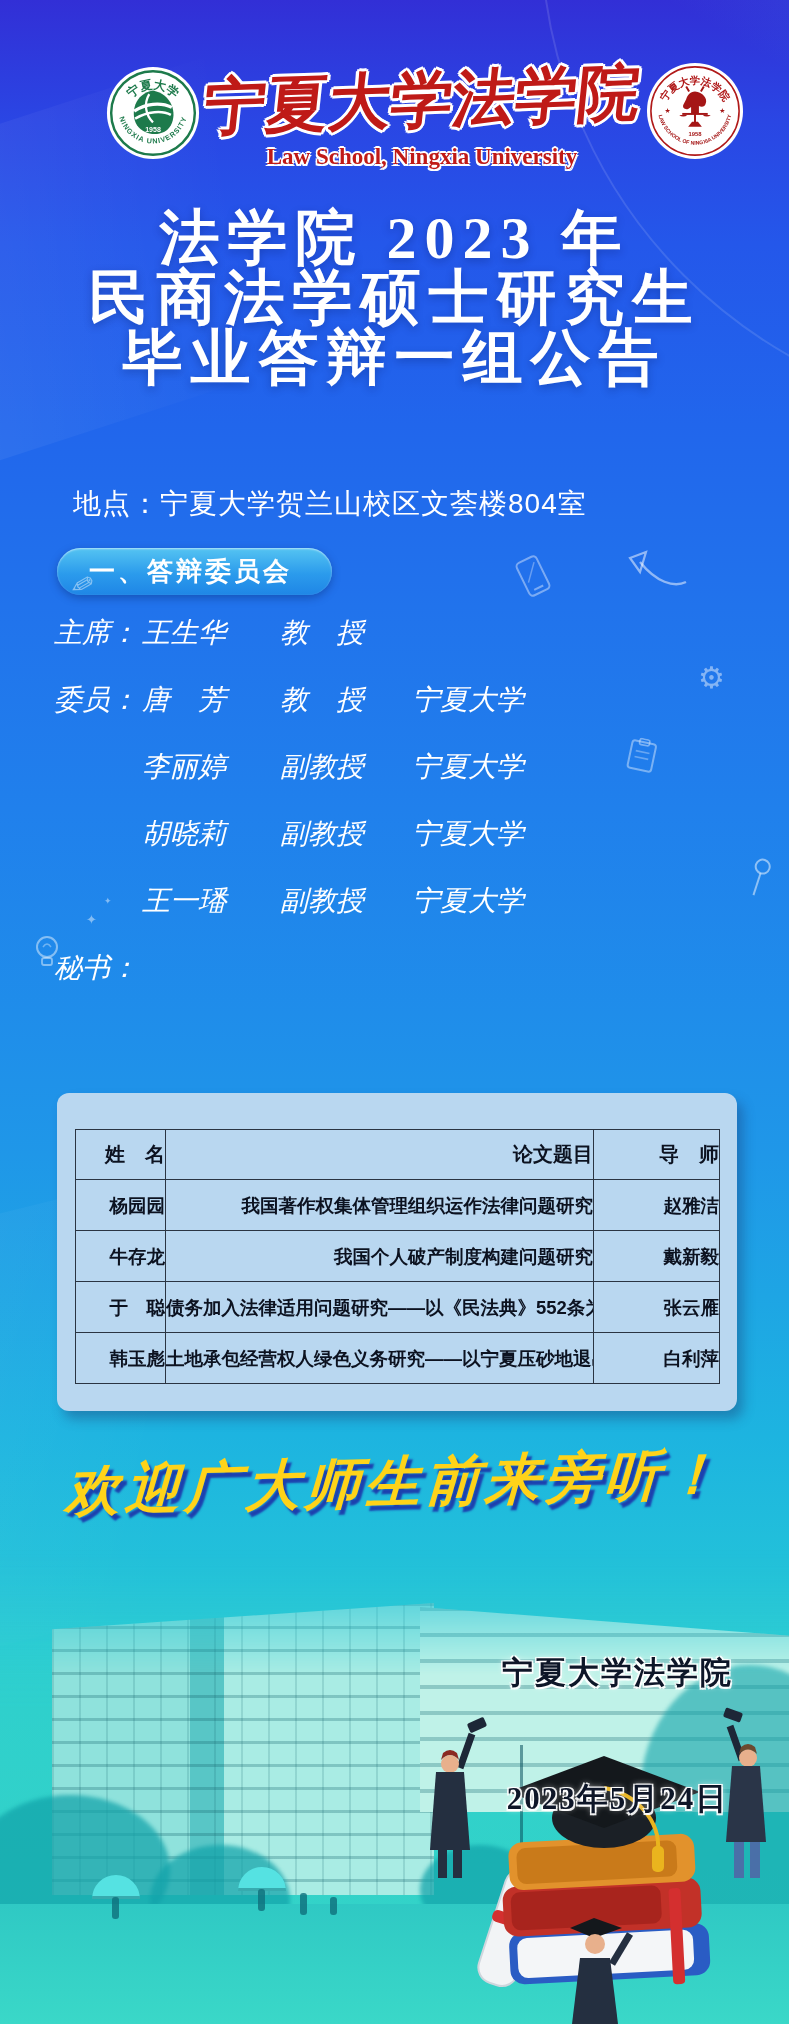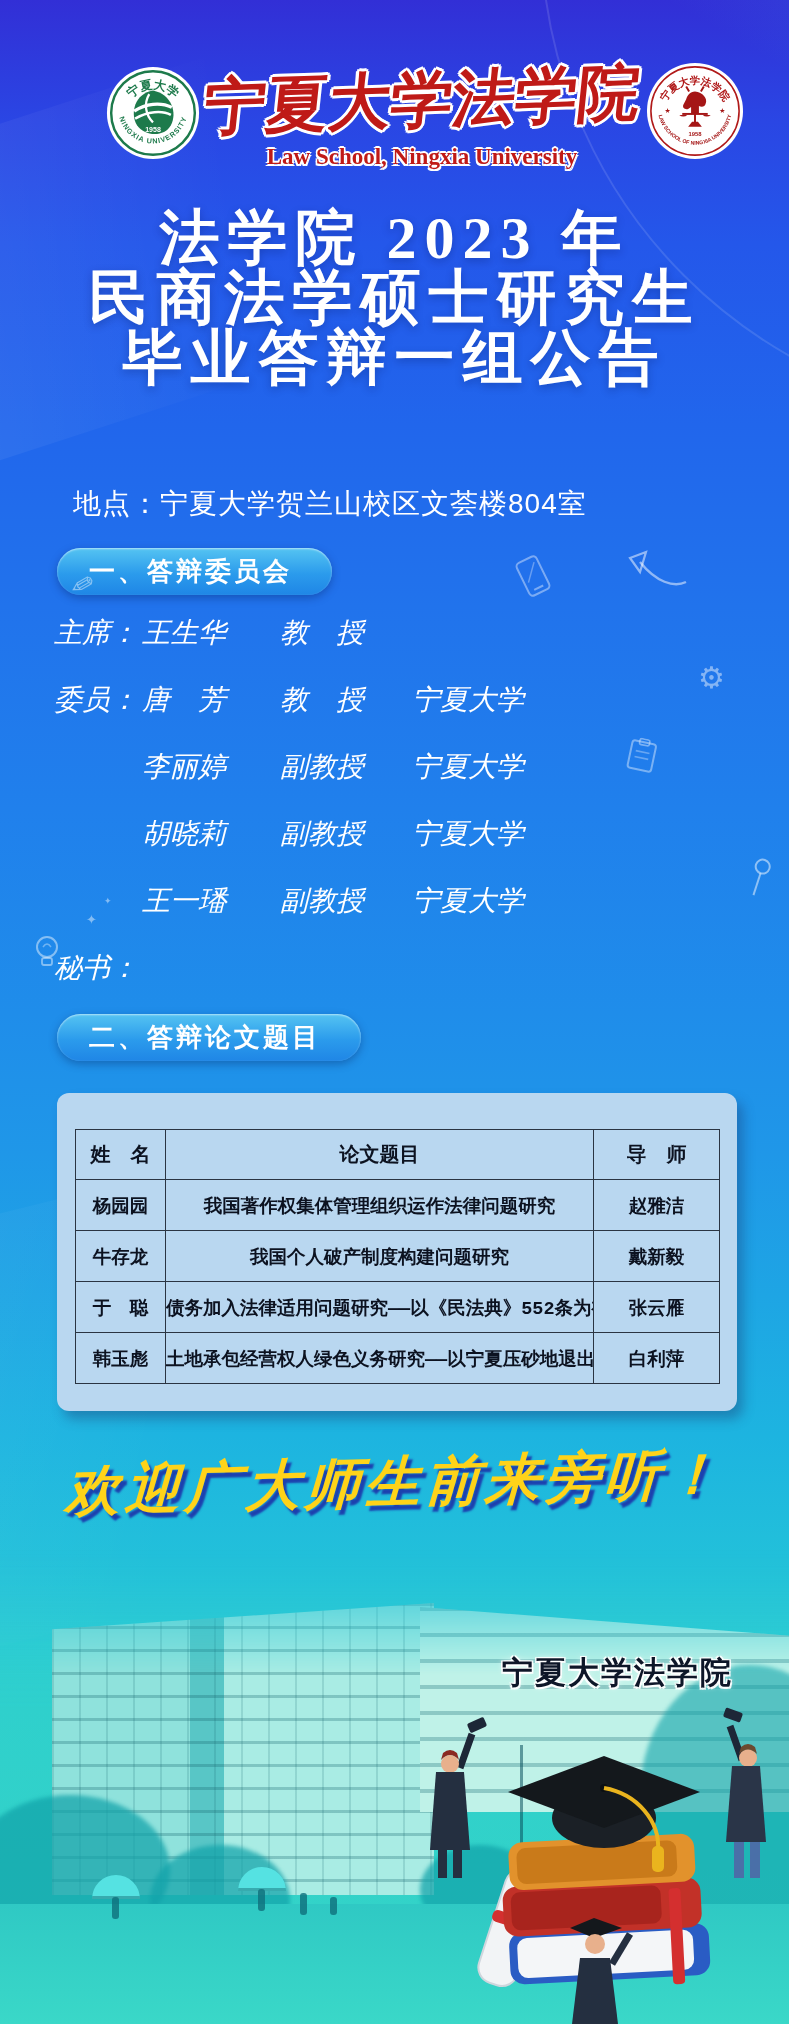--- a/index.html
+++ b/index.html
@@ -238,7 +238,6 @@
     </div>
   </div>
 
-  <div class="pill pill-2">二、答辩论文题目</div>
 
   <div class="panel">
     <table class="thesis">

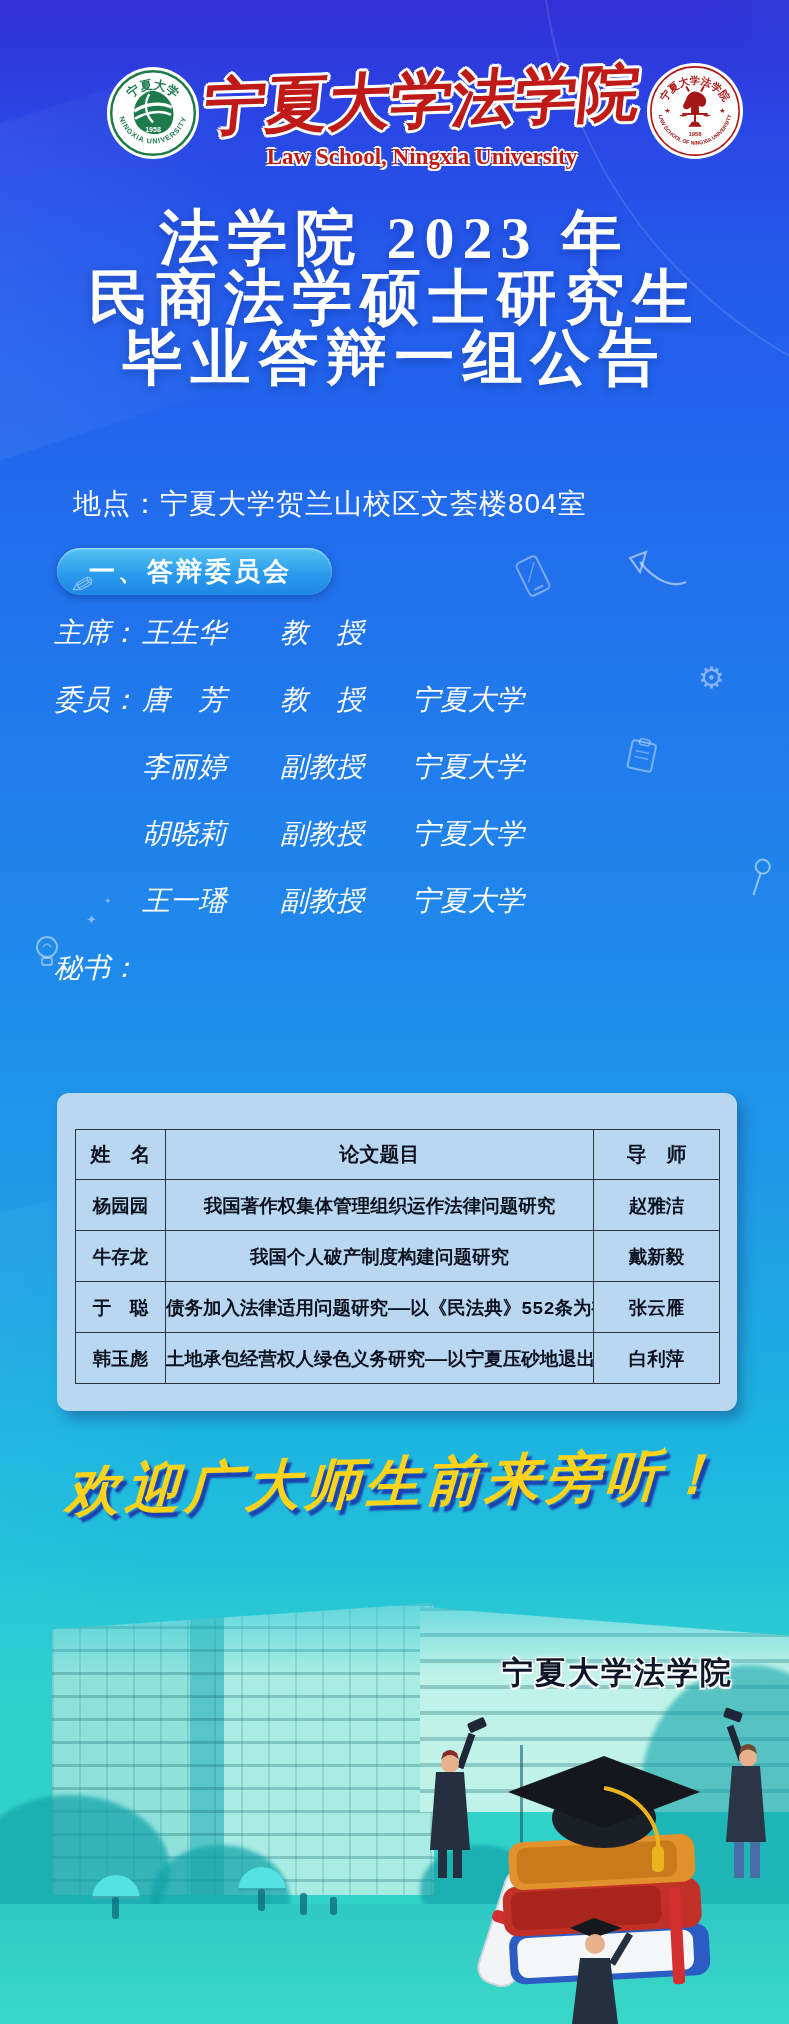--- a/index.html
+++ b/index.html
@@ -77,8 +77,8 @@
     box-shadow:6px 8px 12px rgba(25,55,110,.38); }
   table.thesis { position:absolute; left:18px; top:36px; width:644px;
     border-collapse:collapse; table-layout:fixed; color:#0c1220; }
-  table.thesis th, table.thesis td { border:1.6px solid #2a3442; text-align:center;
-    vertical-align:middle; white-space:pre; overflow:hidden;font-family:Liberation Mono, monospace; }
+  table.thesis th, table.thesis td { border:1.6px solid #2a3442; text-align:right;
+    vertical-align:middle; white-space:pre; overflow:hidden; }
   table.thesis th { height:50px; font-size:20px; font-weight:bold; }
   table.thesis td { height:51px; font-size:18.5px; font-weight:600; }
   col.c-name-col { width:90px; } col.c-topic-col { width:428px; } col.c-adv-col { width:126px; }

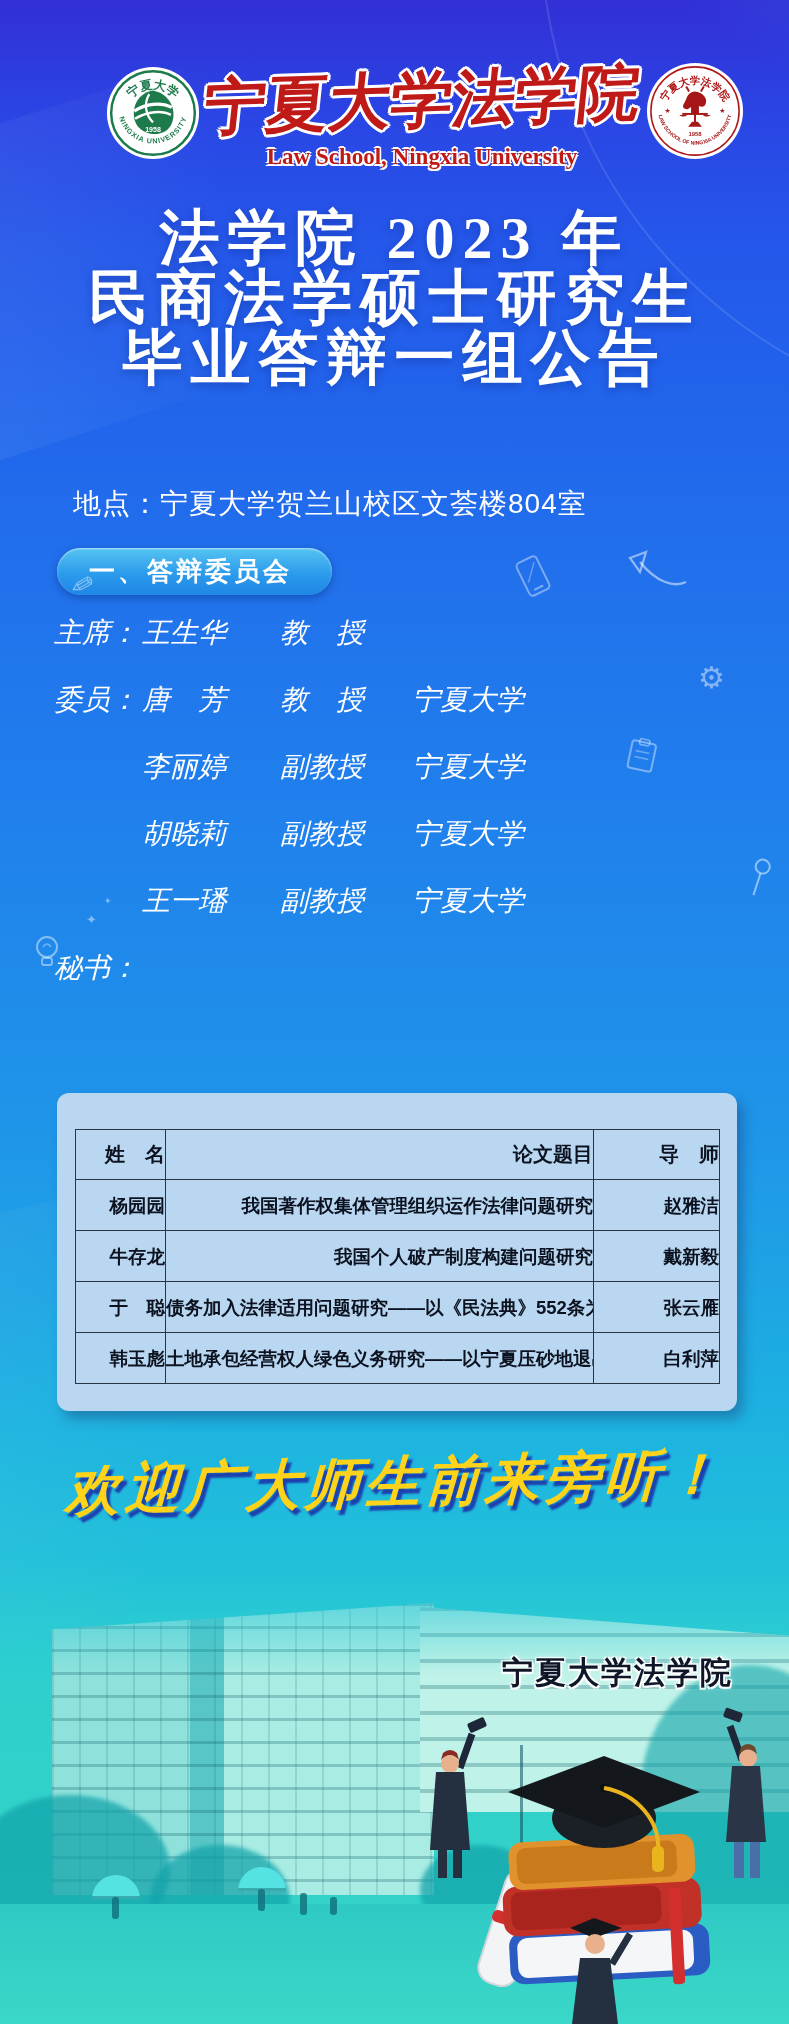--- a/index.html
+++ b/index.html
@@ -281,6 +281,7 @@
   </div>
   <div class="signature">
     <div>宁夏大学法学院</div>
+    <div>2023年5月24日</div>
   </div>
 
   <div class="doodle" style="left:70px; top:568px; font-size:27px; transform:rotate(105deg);">✎</div>

